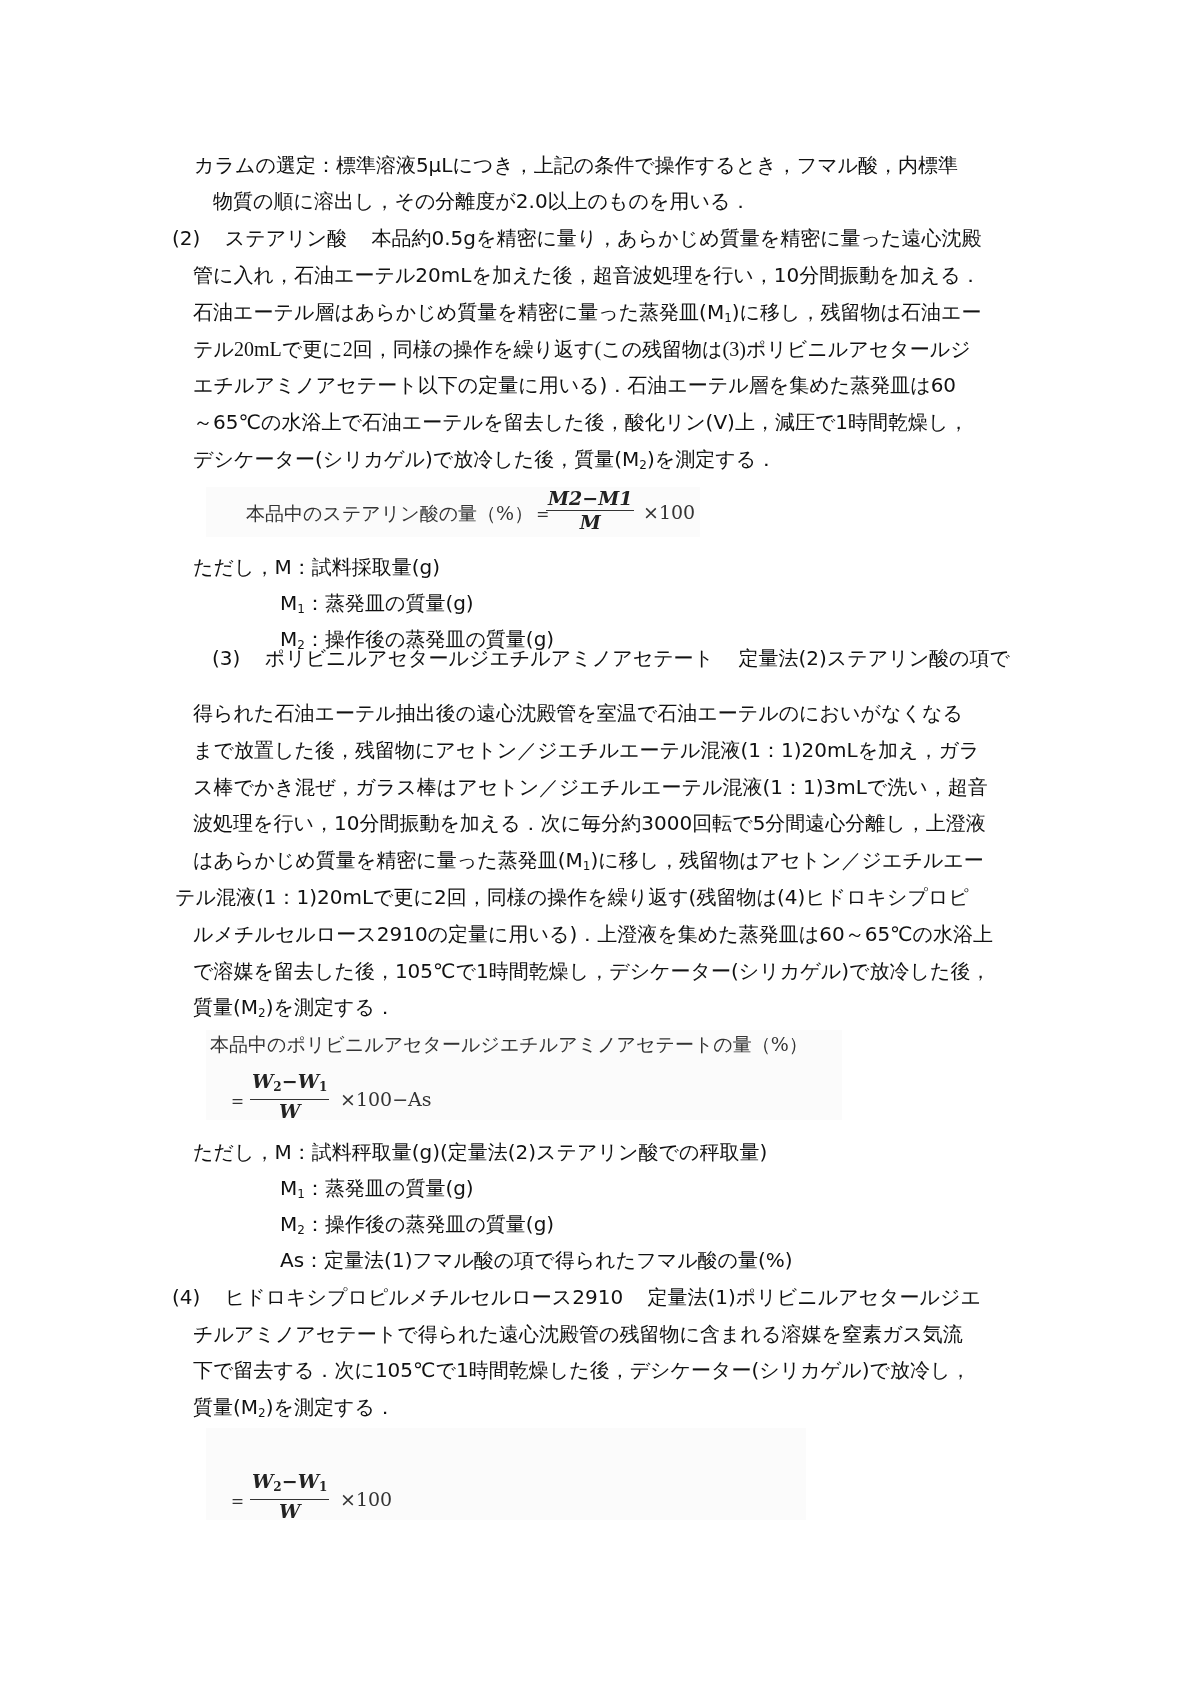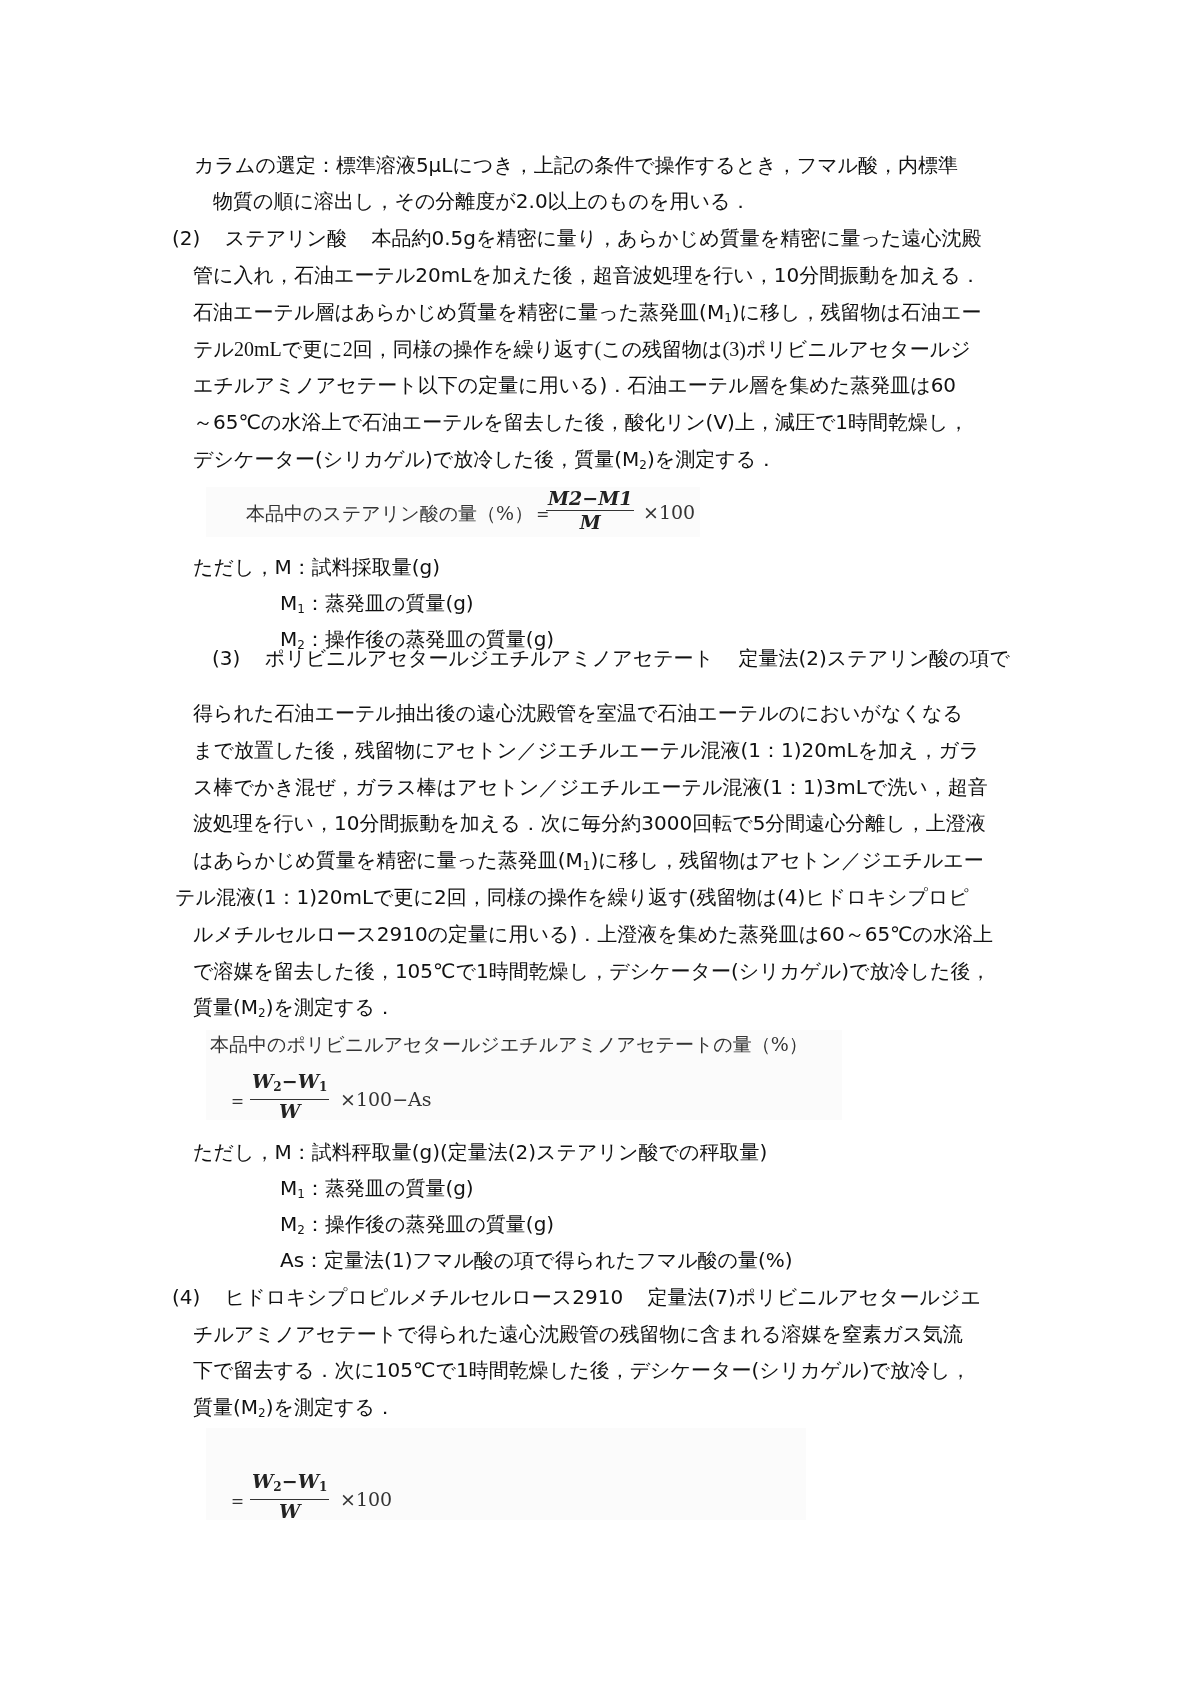--- a/index.html
+++ b/index.html
@@ -104,7 +104,7 @@
 <div class="line" style="left:172px;top:1284px;">
   <span>(4)</span>
   <span style="margin-left:18px;margin-top:32px;">ヒドロキシプロピルメチルセルロース2910</span>
-  <span style="margin-left:18px;">定量法(7)ポリビニルアセタールジエ</span>
+  <span style="margin-left:18px;">定量法(1)ポリビニルアセタールジエ</span>
 </div>
 <div class="line" style="left:193px;top:1321px;">チルアミノアセテートで得られた遠心沈殿管の残留物に含まれる溶媒を窒素ガス気流</div>
 <div class="line" style="left:193px;top:1357px;">下で留去する．次に105℃で1時間乾燥した後，デシケーター(シリカゲル)で放冷し，</div>

